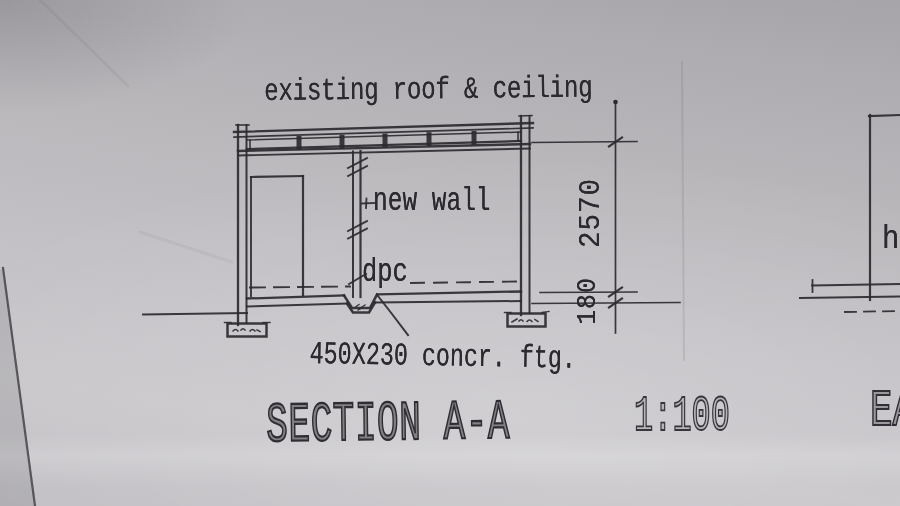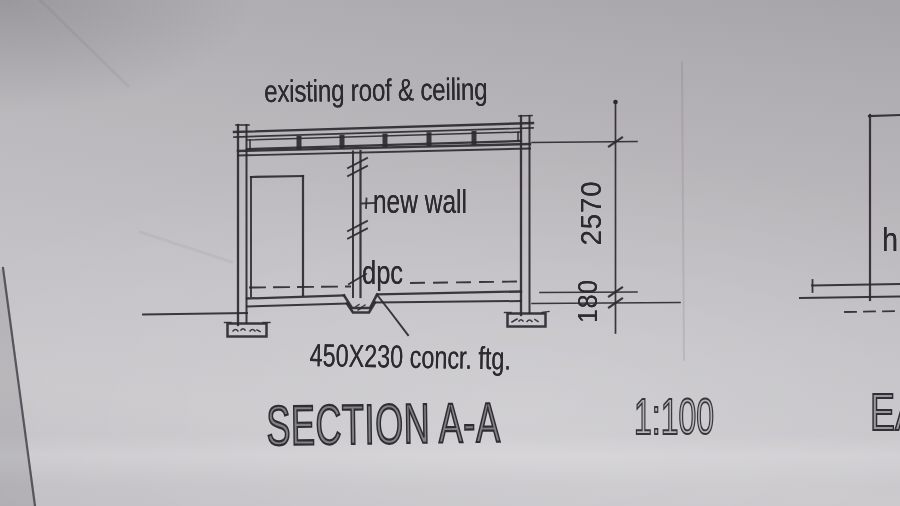--- a/index.html
+++ b/index.html
@@ -5,7 +5,7 @@
   html,body{margin:0;padding:0;background:#888;}
   .photo{
     position:relative;width:900px;height:506px;overflow:hidden;
-    font-family:Liberation Sans, sans-serif;color:#2c2a2f;
+    font-family:Liberation Mono, monospace;color:#2c2a2f;
     background:
       radial-gradient(40% 32% at 0% 0%, rgba(55,53,62,.20), rgba(55,53,62,0) 70%),
       radial-gradient(120% 80% at 58% 80%, rgba(255,255,255,.16), rgba(255,255,255,0) 62%),

